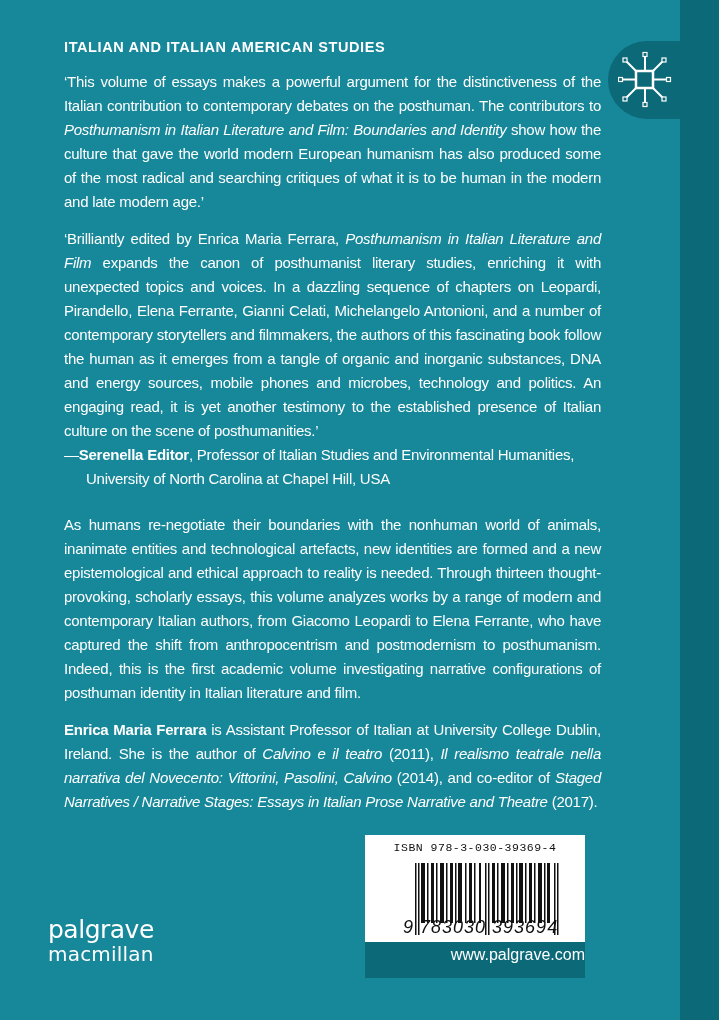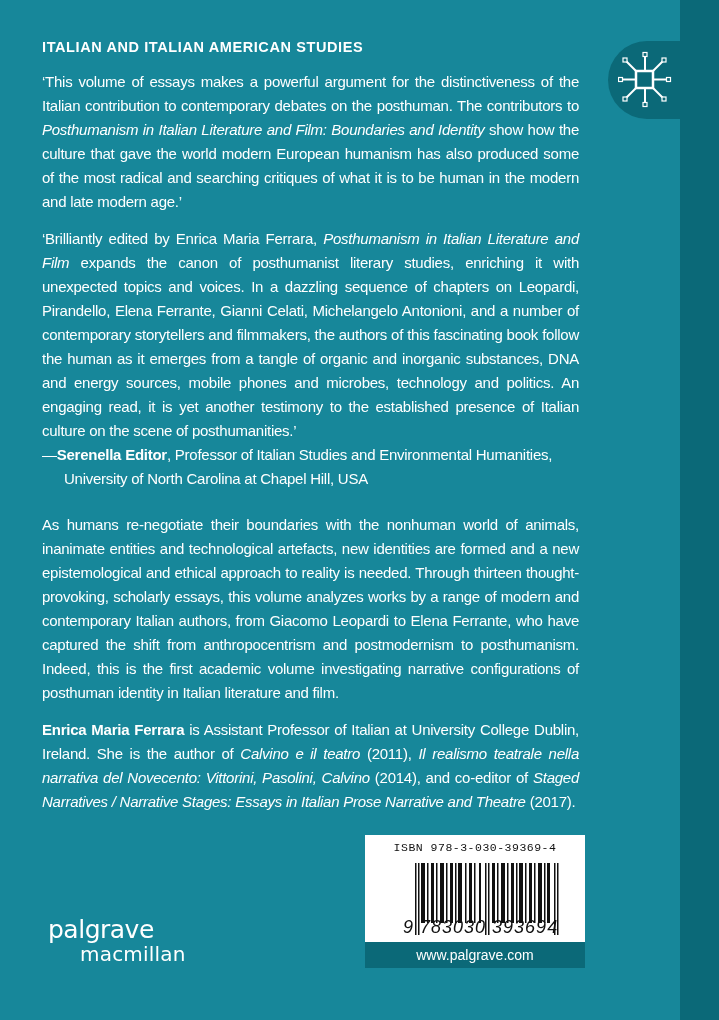--- a/index.html
+++ b/index.html
@@ -20,7 +20,7 @@
   }
   .tab svg { position: absolute; left: 10px; top: 9px; }
   .content {
-    position: absolute; left: 42px; top: 37px; width: 537px;
+    position: absolute; left: 64px; top: 37px; width: 537px;
   }
   .series-title {
     font-weight: bold; font-size: 14.5px; letter-spacing: 0.6px; line-height: 20px;

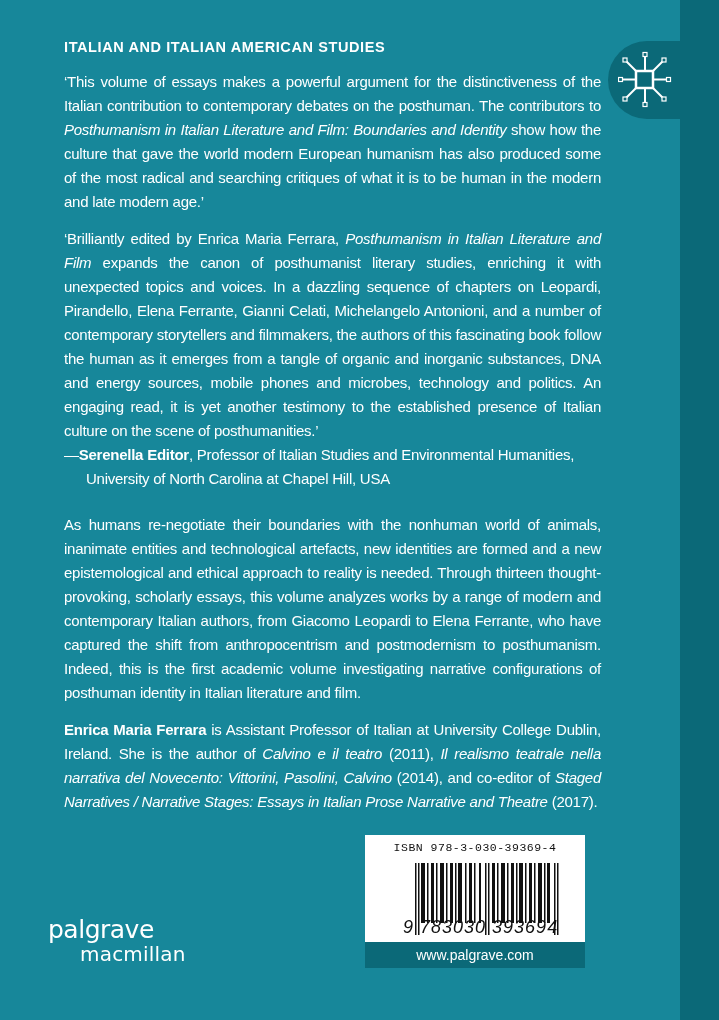--- a/index.html
+++ b/index.html
@@ -62,7 +62,7 @@
     color: #ffffff;
   }
   .logo .l1 { font-size: 25px; line-height: 26px; letter-spacing: -0.5px; }
-  .logo .l2 { font-size: 20px; line-height: 22px; letter-spacing: 0.2px; margin-left: 32px; }
+  .logo .l2 { font-size: 20px; line-height: 22px; letter-spacing: 0.2px; }
 </style>
 </head>
 <body>

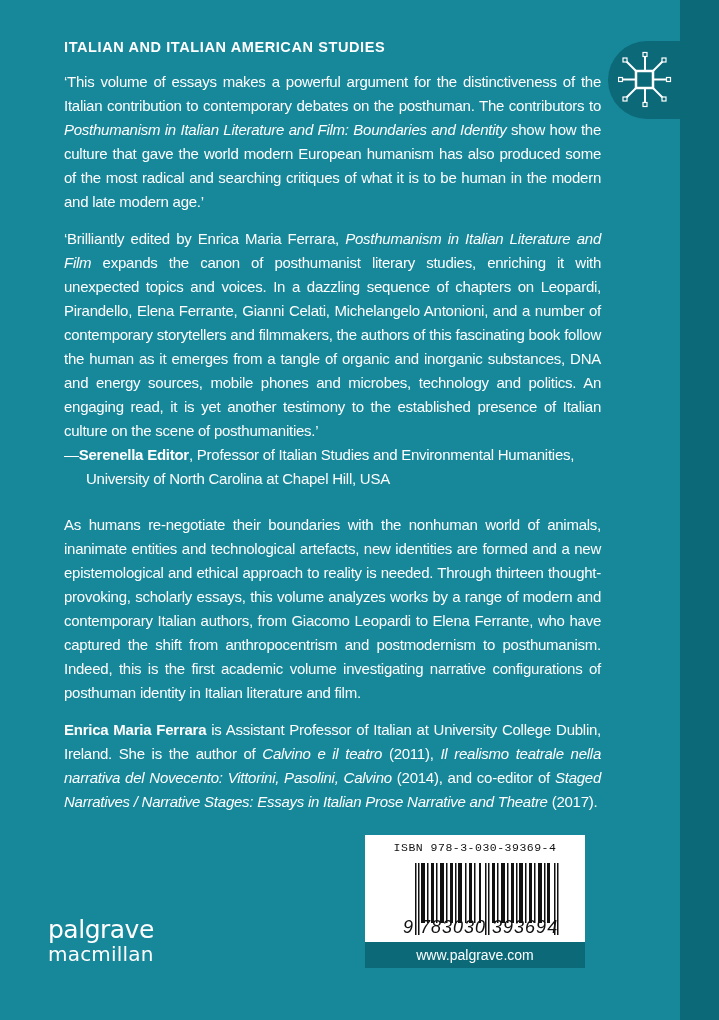--- a/index.html
+++ b/index.html
@@ -54,8 +54,8 @@
     font-family: "Liberation Sans", sans-serif; background: transparent; font-style: italic;
   }
   .bc-url {
-    background: #0b6978; height: 26px; text-align: center; line-height: 26px;
-    font-size: 14px; color: #ffffff;
+    background: #0b6978; height: 36px; text-align: right; line-height: 26px;
+    font-size: 16px; color: #ffffff;
   }
   .logo {
     position: absolute; left: 48px; top: 917px; font-family: "DejaVu Sans", sans-serif;

